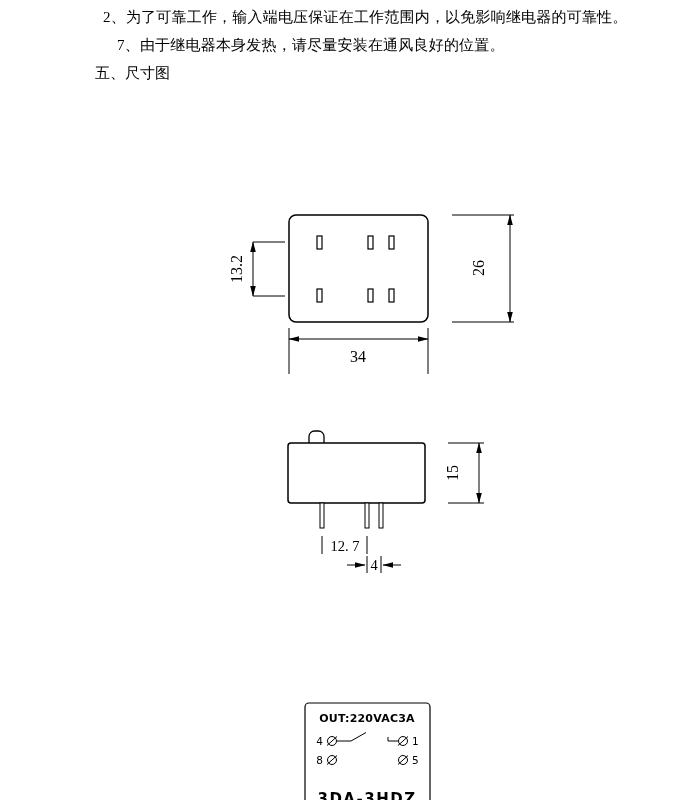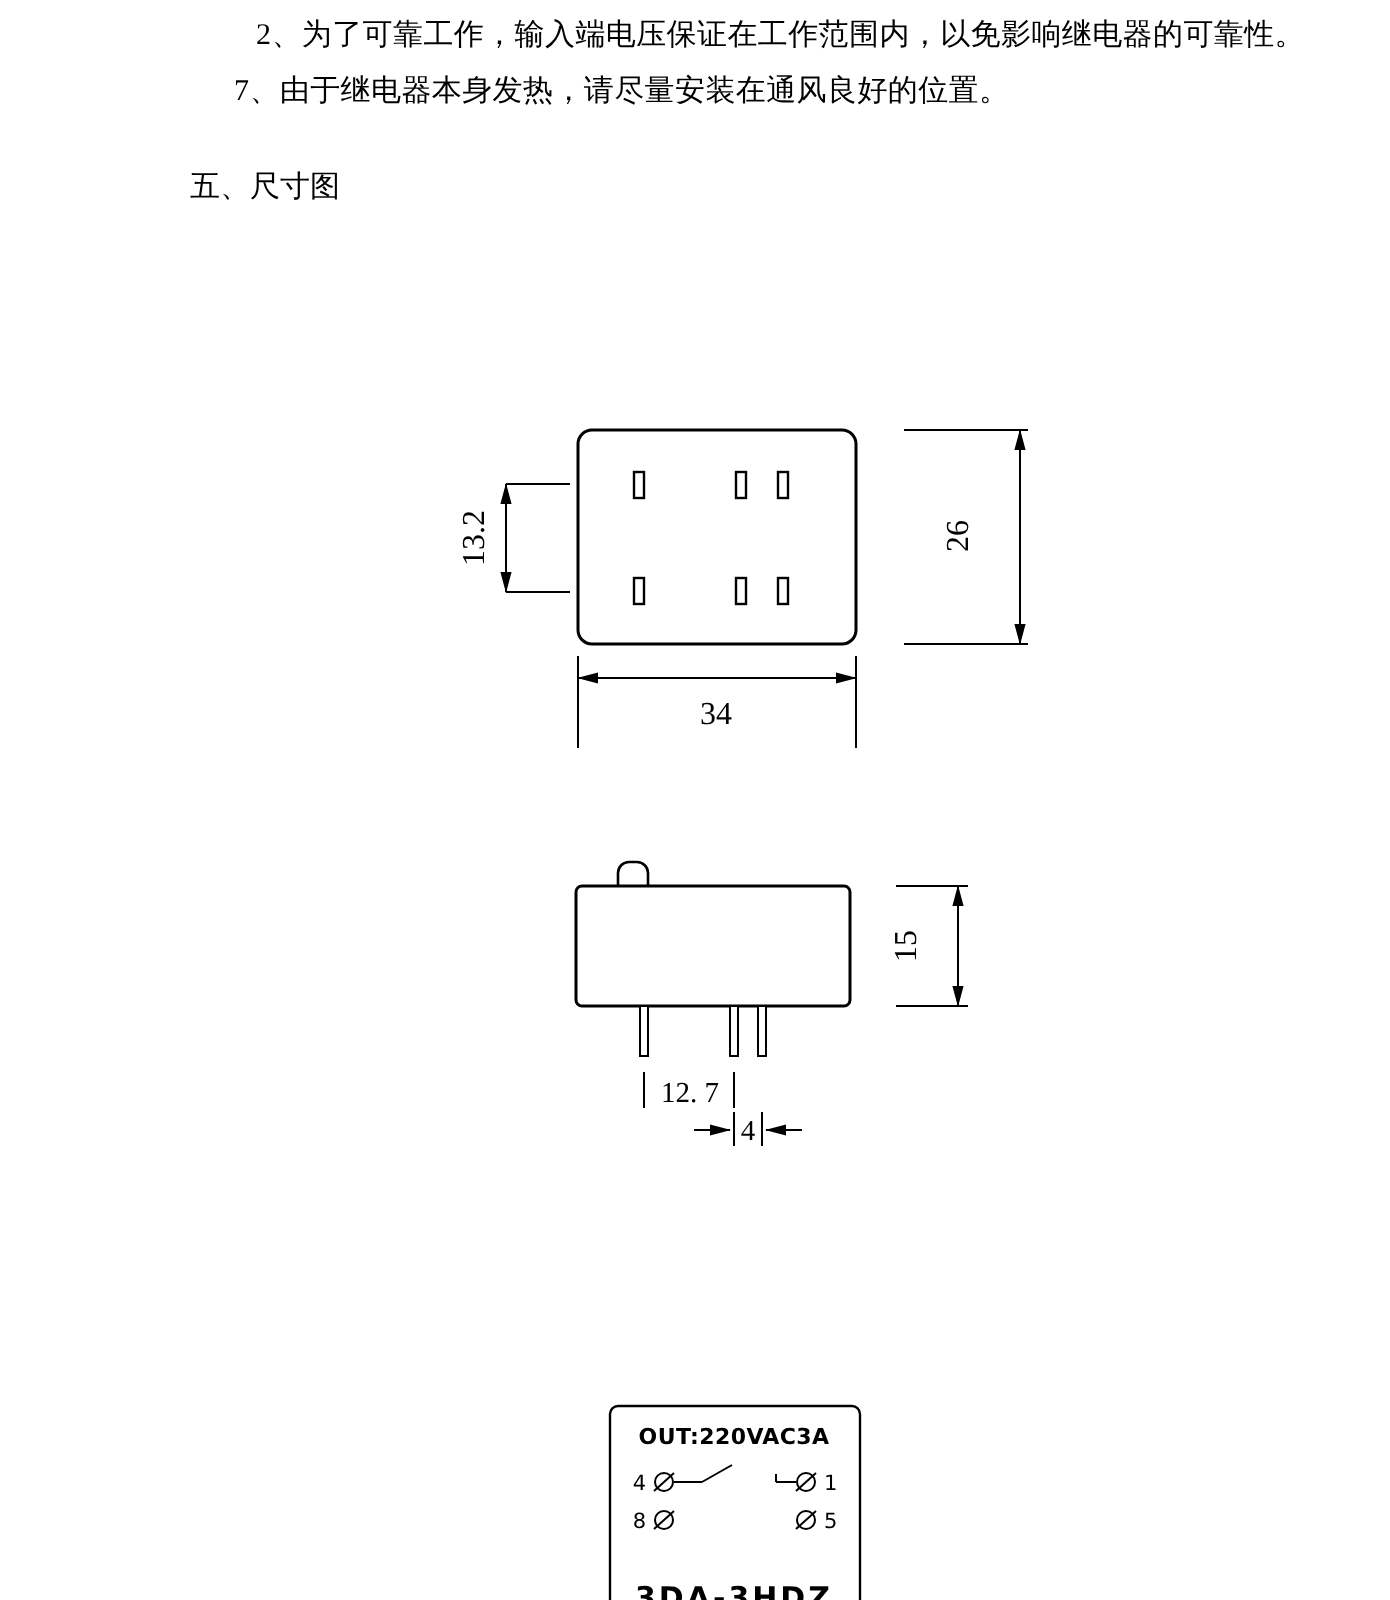--- a/index.html
+++ b/index.html
@@ -12,7 +12,7 @@
     font-family:"Liberation Serif","DejaVu Serif",serif;
   }
   .note{position:absolute;font-size:15px;white-space:nowrap;letter-spacing:0.2px;}
-  #note2{left:128px;top:8px;}
+  #note2{left:103px;top:8px;}
   #note3{left:117px;top:36px;}
   #section-title{position:absolute;left:95px;top:64px;font-size:15px;white-space:nowrap;margin-top:20px;}
   .drawing{position:absolute;left:0;top:0;}

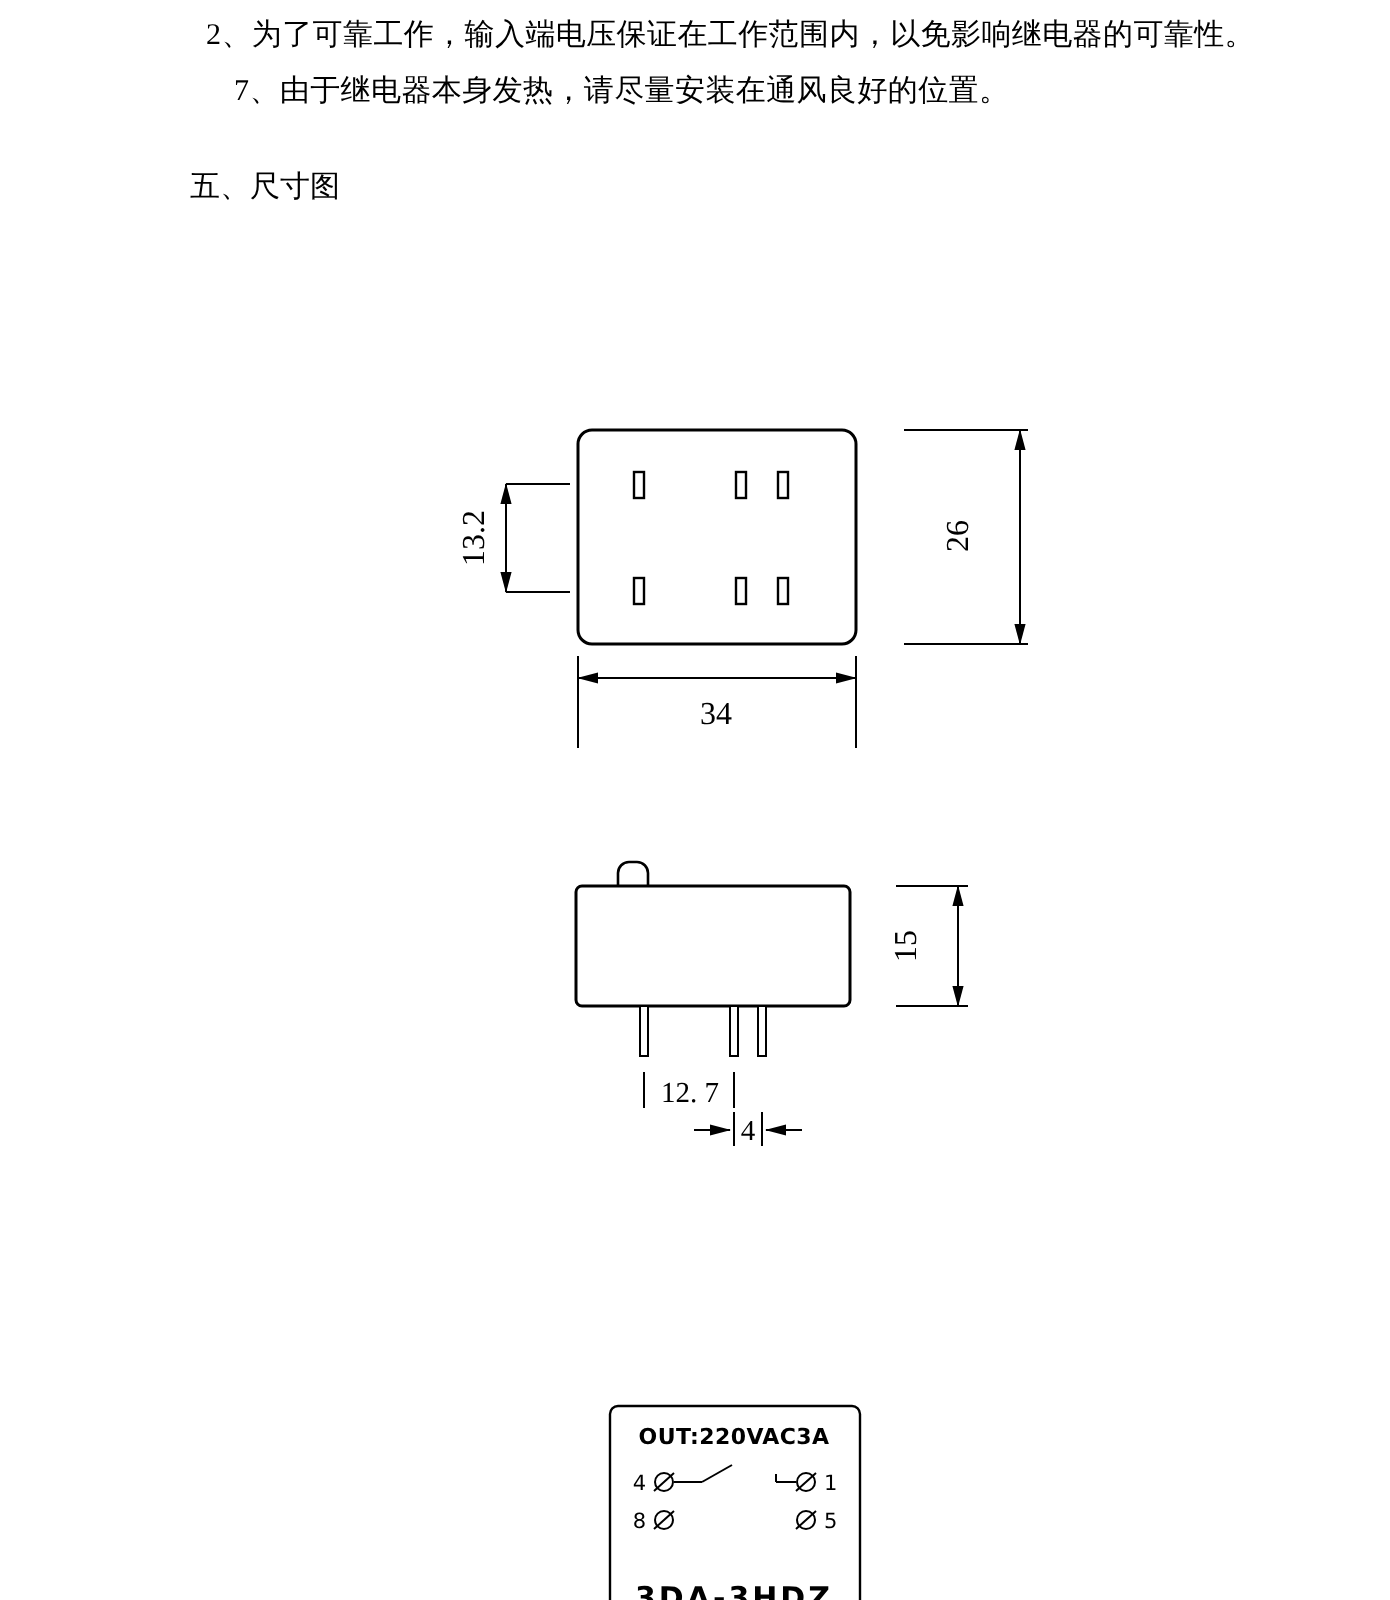--- a/index.html
+++ b/index.html
@@ -14,7 +14,7 @@
   .note{position:absolute;font-size:15px;white-space:nowrap;letter-spacing:0.2px;}
   #note2{left:103px;top:8px;}
   #note3{left:117px;top:36px;}
-  #section-title{position:absolute;left:95px;top:64px;font-size:15px;white-space:nowrap;margin-top:20px;}
+  #section-title{position:absolute;left:95px;top:64px;font-size:15px;white-space:nowrap;}
   .drawing{position:absolute;left:0;top:0;}
   text{font-family:"Liberation Serif","DejaVu Serif",serif;fill:#000;stroke:none;}
   .dim{font-size:16px;}

